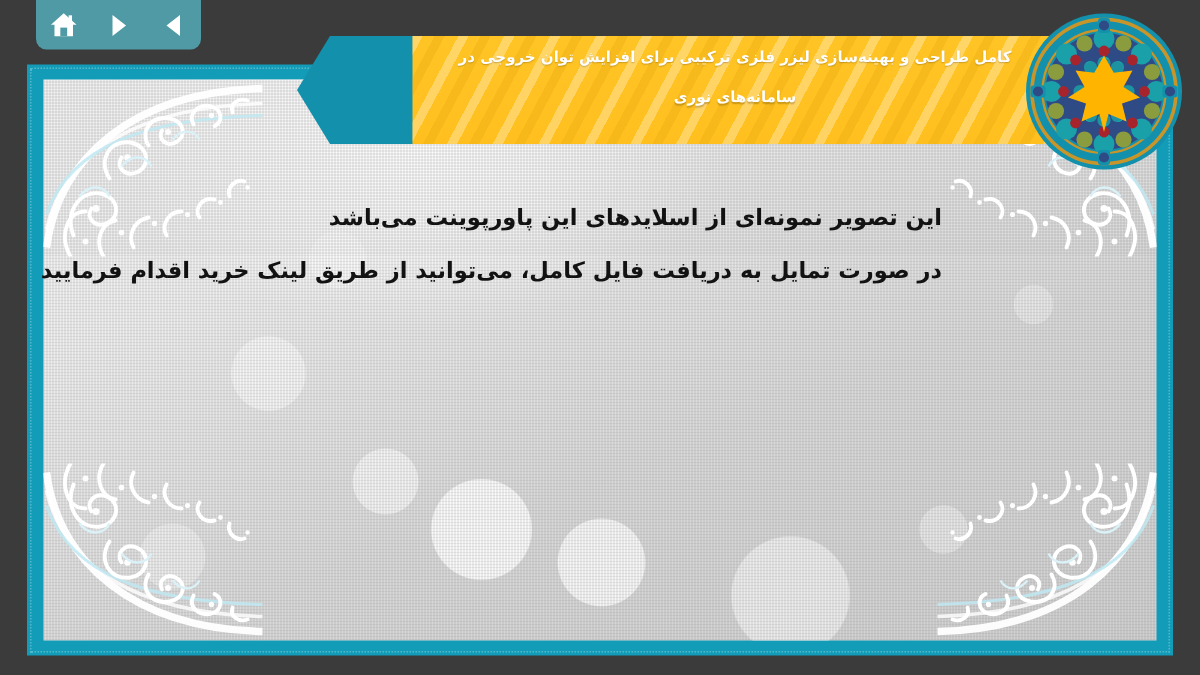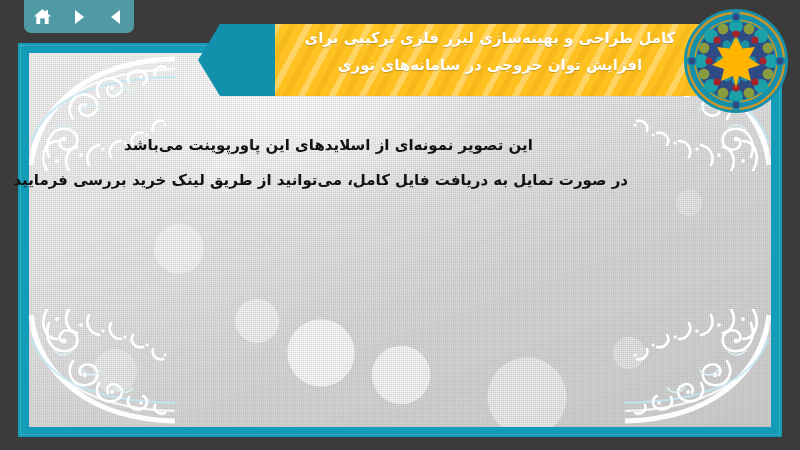--- a/index.html
+++ b/index.html
@@ -70,7 +70,7 @@
     position:absolute;left:275px;top:0px;width:430px;height:104px;
     z-index:8;display:flex;align-items:center;justify-content:center;
     text-align:center;color:#ffffff;
-    font-size:15px;line-height:27px;font-weight:600;
+    font-size:10px;line-height:27px;font-weight:600;
     text-shadow:0 1px 1px rgba(0,0,0,.22);
     padding:0 8px;box-sizing:border-box;
   }

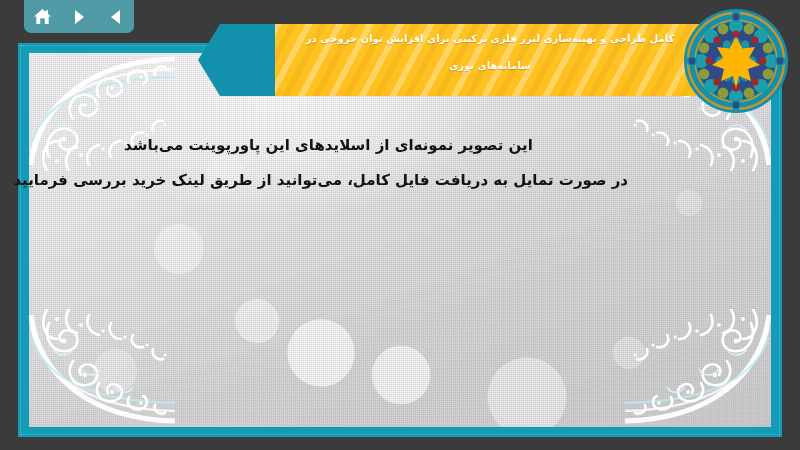--- a/index.html
+++ b/index.html
@@ -101,7 +101,7 @@
   
   #body-text{
     position:absolute;left:29px;top:128px;width:599px;
-    z-index:4;text-align:center;color:#121212;
+    z-index:4;text-align:right;color:#121212;
     font-size:15px;line-height:35px;font-weight:600;
     direction:rtl;
   }

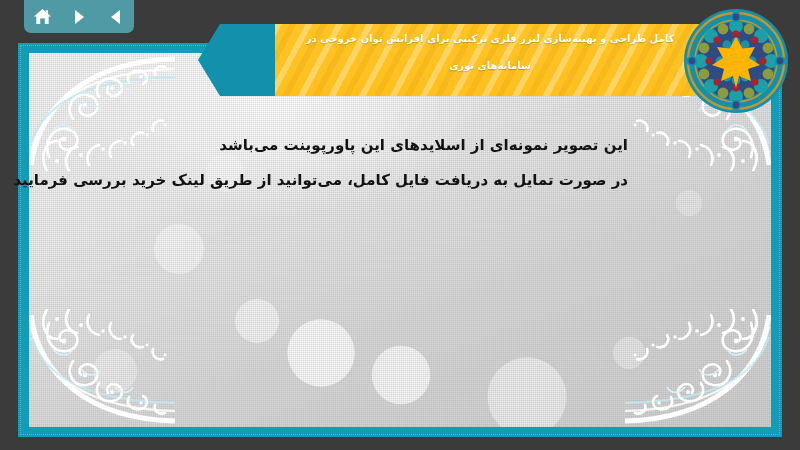--- a/index.html
+++ b/index.html
@@ -346,7 +346,7 @@
 
   <div id="body-text">
     <div class="line">این تصویر نمونه‌ای از اسلایدهای این پاورپوینت می‌باشد</div>
-    <div class="line">در صورت تمایل به دریافت فایل کامل، می‌توانید از طریق لینک خرید بررسی فرمایید</div>
+    <div class="line">در صورت تمایل به دریافت فایل کامل، می‌توانید از طریق لینک خرید اقدام فرمایید</div>
   </div>
 
   <div id="nav-bar">

